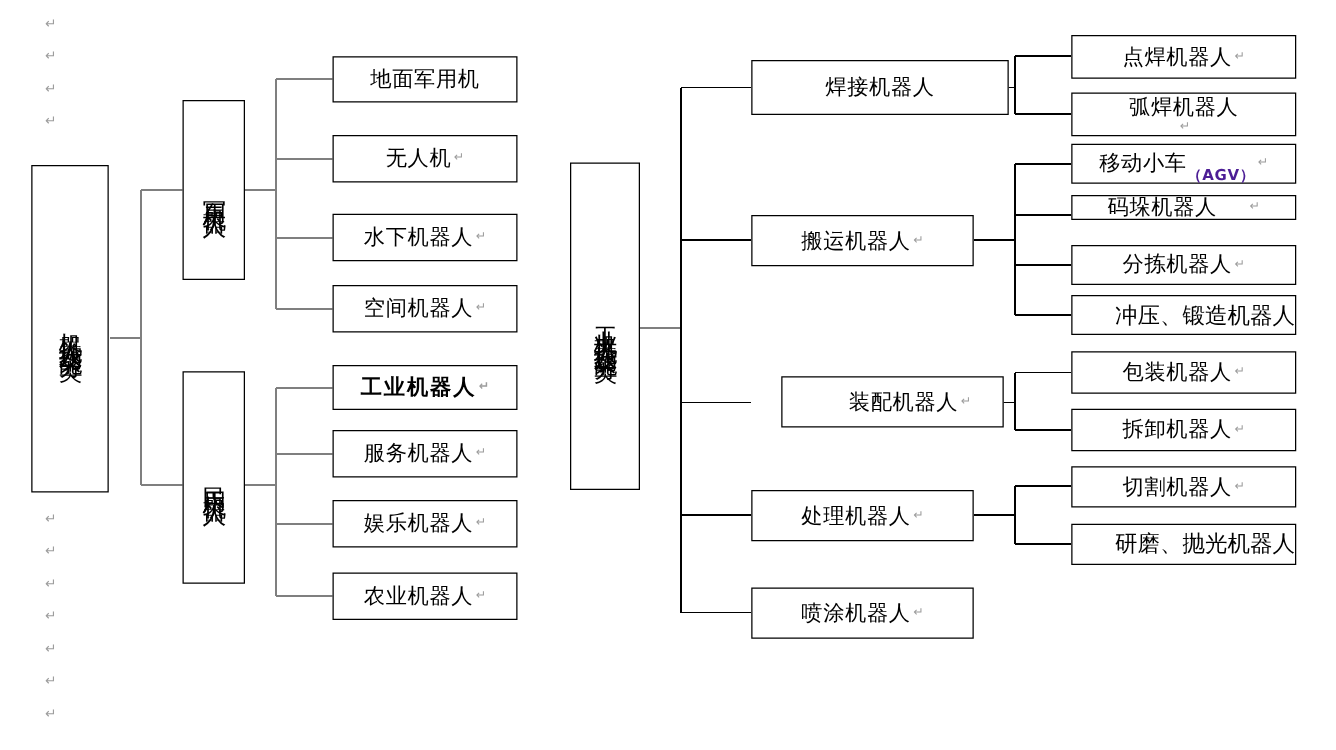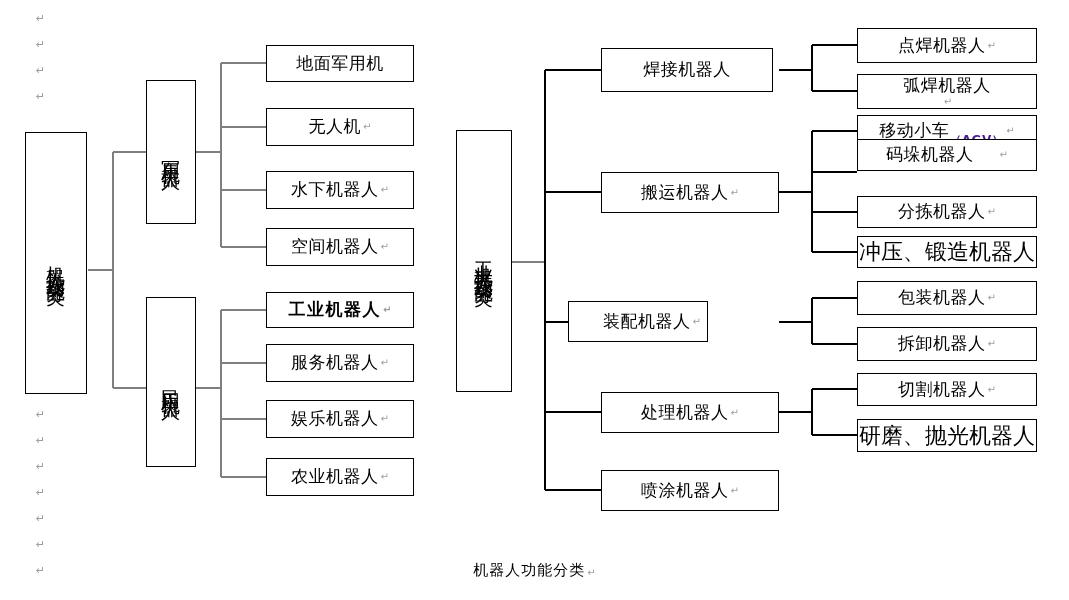--- a/index.html
+++ b/index.html
@@ -222,7 +222,7 @@
     <span class="vtext">工业机器人按功能分类</span>
   </div>
 
-  <div class="node" style="left:601px;top:48px;width:172px;height:44px;">
+  <div class="node" style="left:601px;top:48px;width:206px;height:44px;">
     <span>焊接机器人</span>
   </div>
   <div class="node" style="left:601px;top:172px;width:178px;height:41px;">

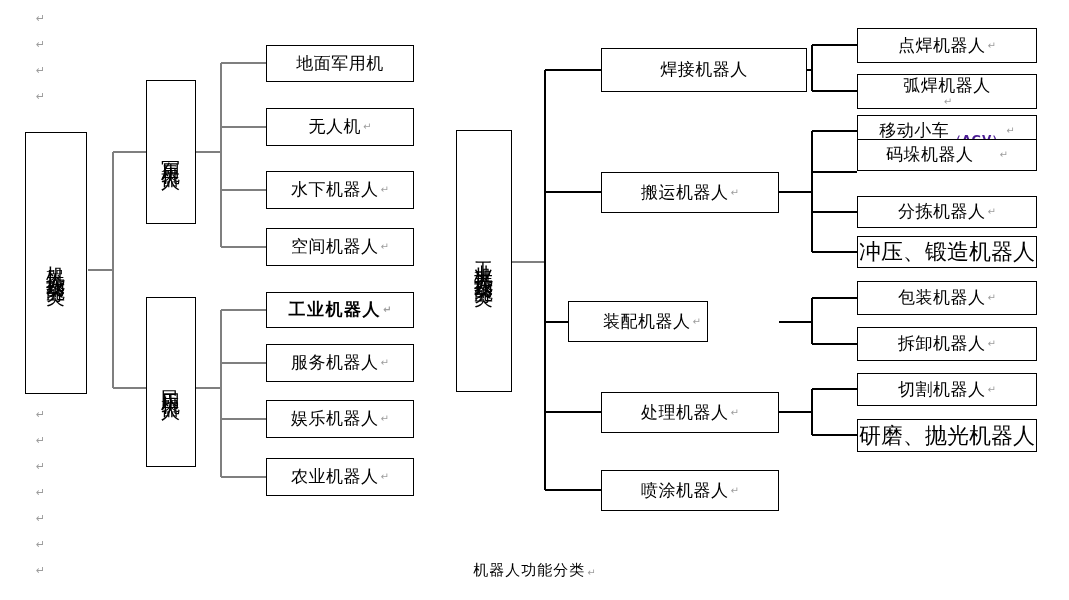--- a/index.html
+++ b/index.html
@@ -256,7 +256,7 @@
       <span class="agv">（AGV）</span>
       <span class="inline-pm">↵</span>
   </div>
-  <div class="node" style="left:857px;top:139px;width:180px;height:32px;gap:24px;">
+  <div class="node" style="left:857px;top:156px;width:180px;height:20px;gap:24px;">
     <span>码垛机器人</span>
       <span class="inline-pm">↵</span>
   </div>

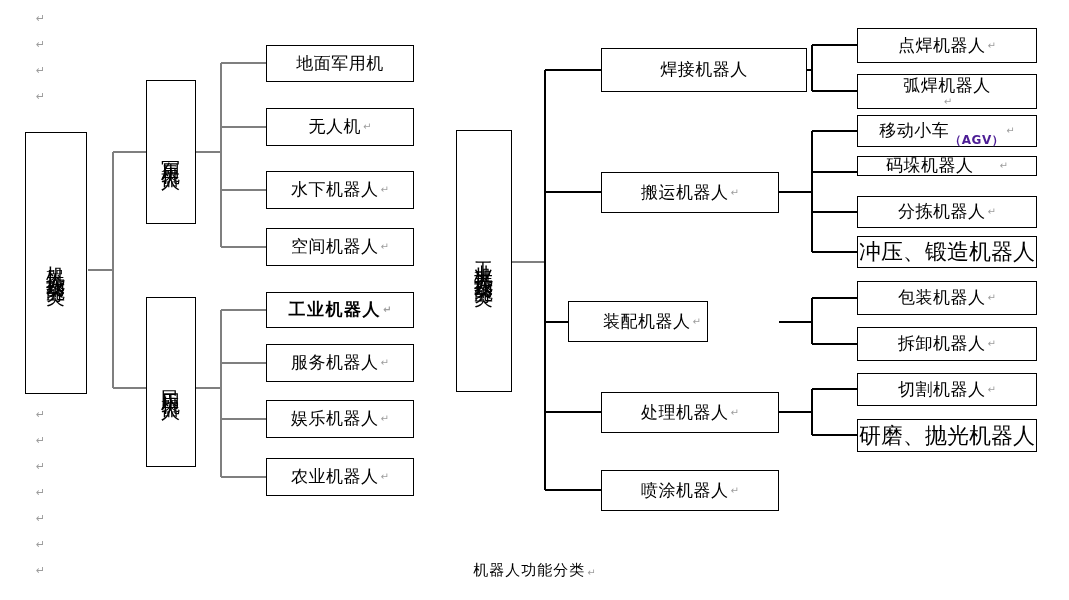--- a/index.html
+++ b/index.html
@@ -31,7 +31,7 @@
     white-space:nowrap;
     z-index:5;
   }
-  .node.tight{letter-spacing:0px;font-size:22px;}
+  .node.tight{letter-spacing:0px;font-size:18px;justify-content:flex-end;}
   .node.bold{font-weight:bold;letter-spacing:1.5px;}
 
   

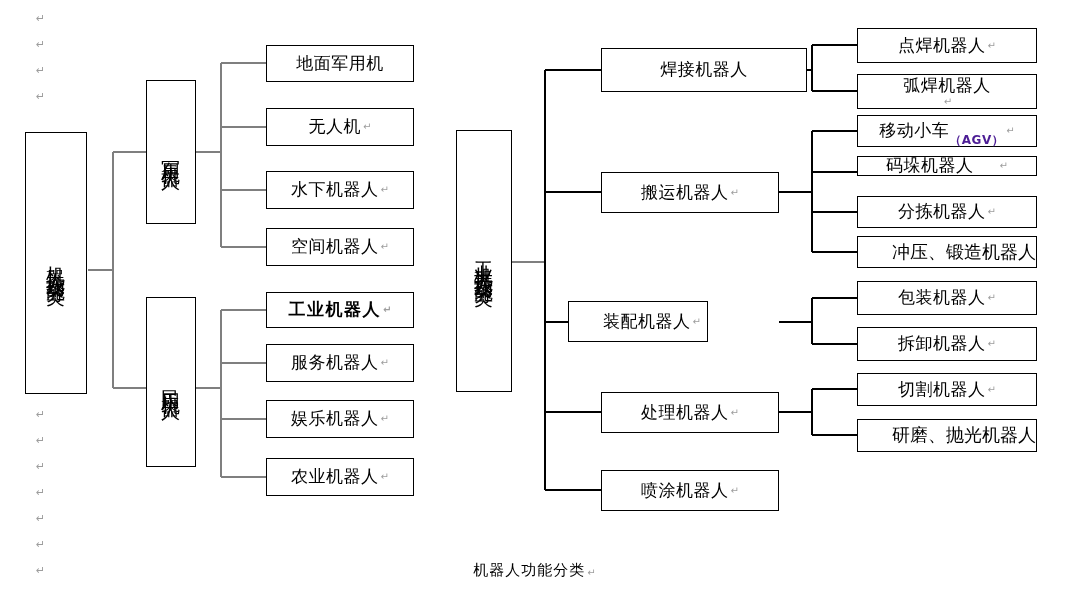--- a/index.html
+++ b/index.html
@@ -229,7 +229,7 @@
     <span>搬运机器人</span>
       <span class="inline-pm">↵</span>
   </div>
-  <div class="node" style="left:568px;top:301px;width:140px;height:41px;padding-left:28px;">
+  <div class="node" style="left:625px;top:301px;width:178px;height:41px;padding-left:28px;">
     <span>装配机器人</span>
       <span class="inline-pm">↵</span>
   </div>

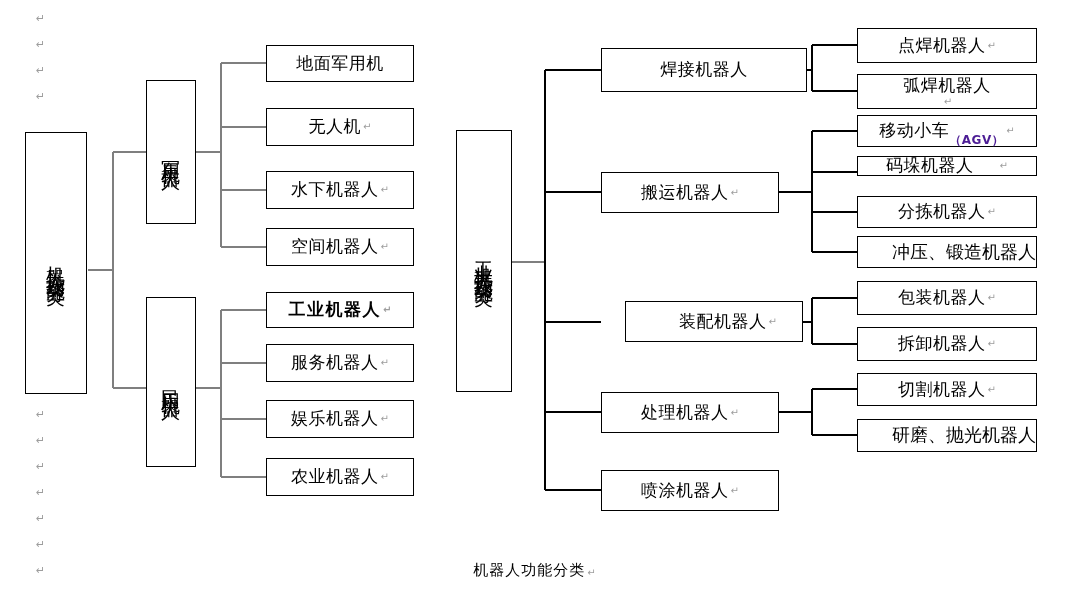--- a/index.html
+++ b/index.html
@@ -285,9 +285,6 @@
     <span>研磨、抛光机器人</span>
   </div>
 
-  <div class="caption">
-    <span>机器人功能分类</span><span class="inline-pm">↵</span>
-  </div>
 
 </div>
 

